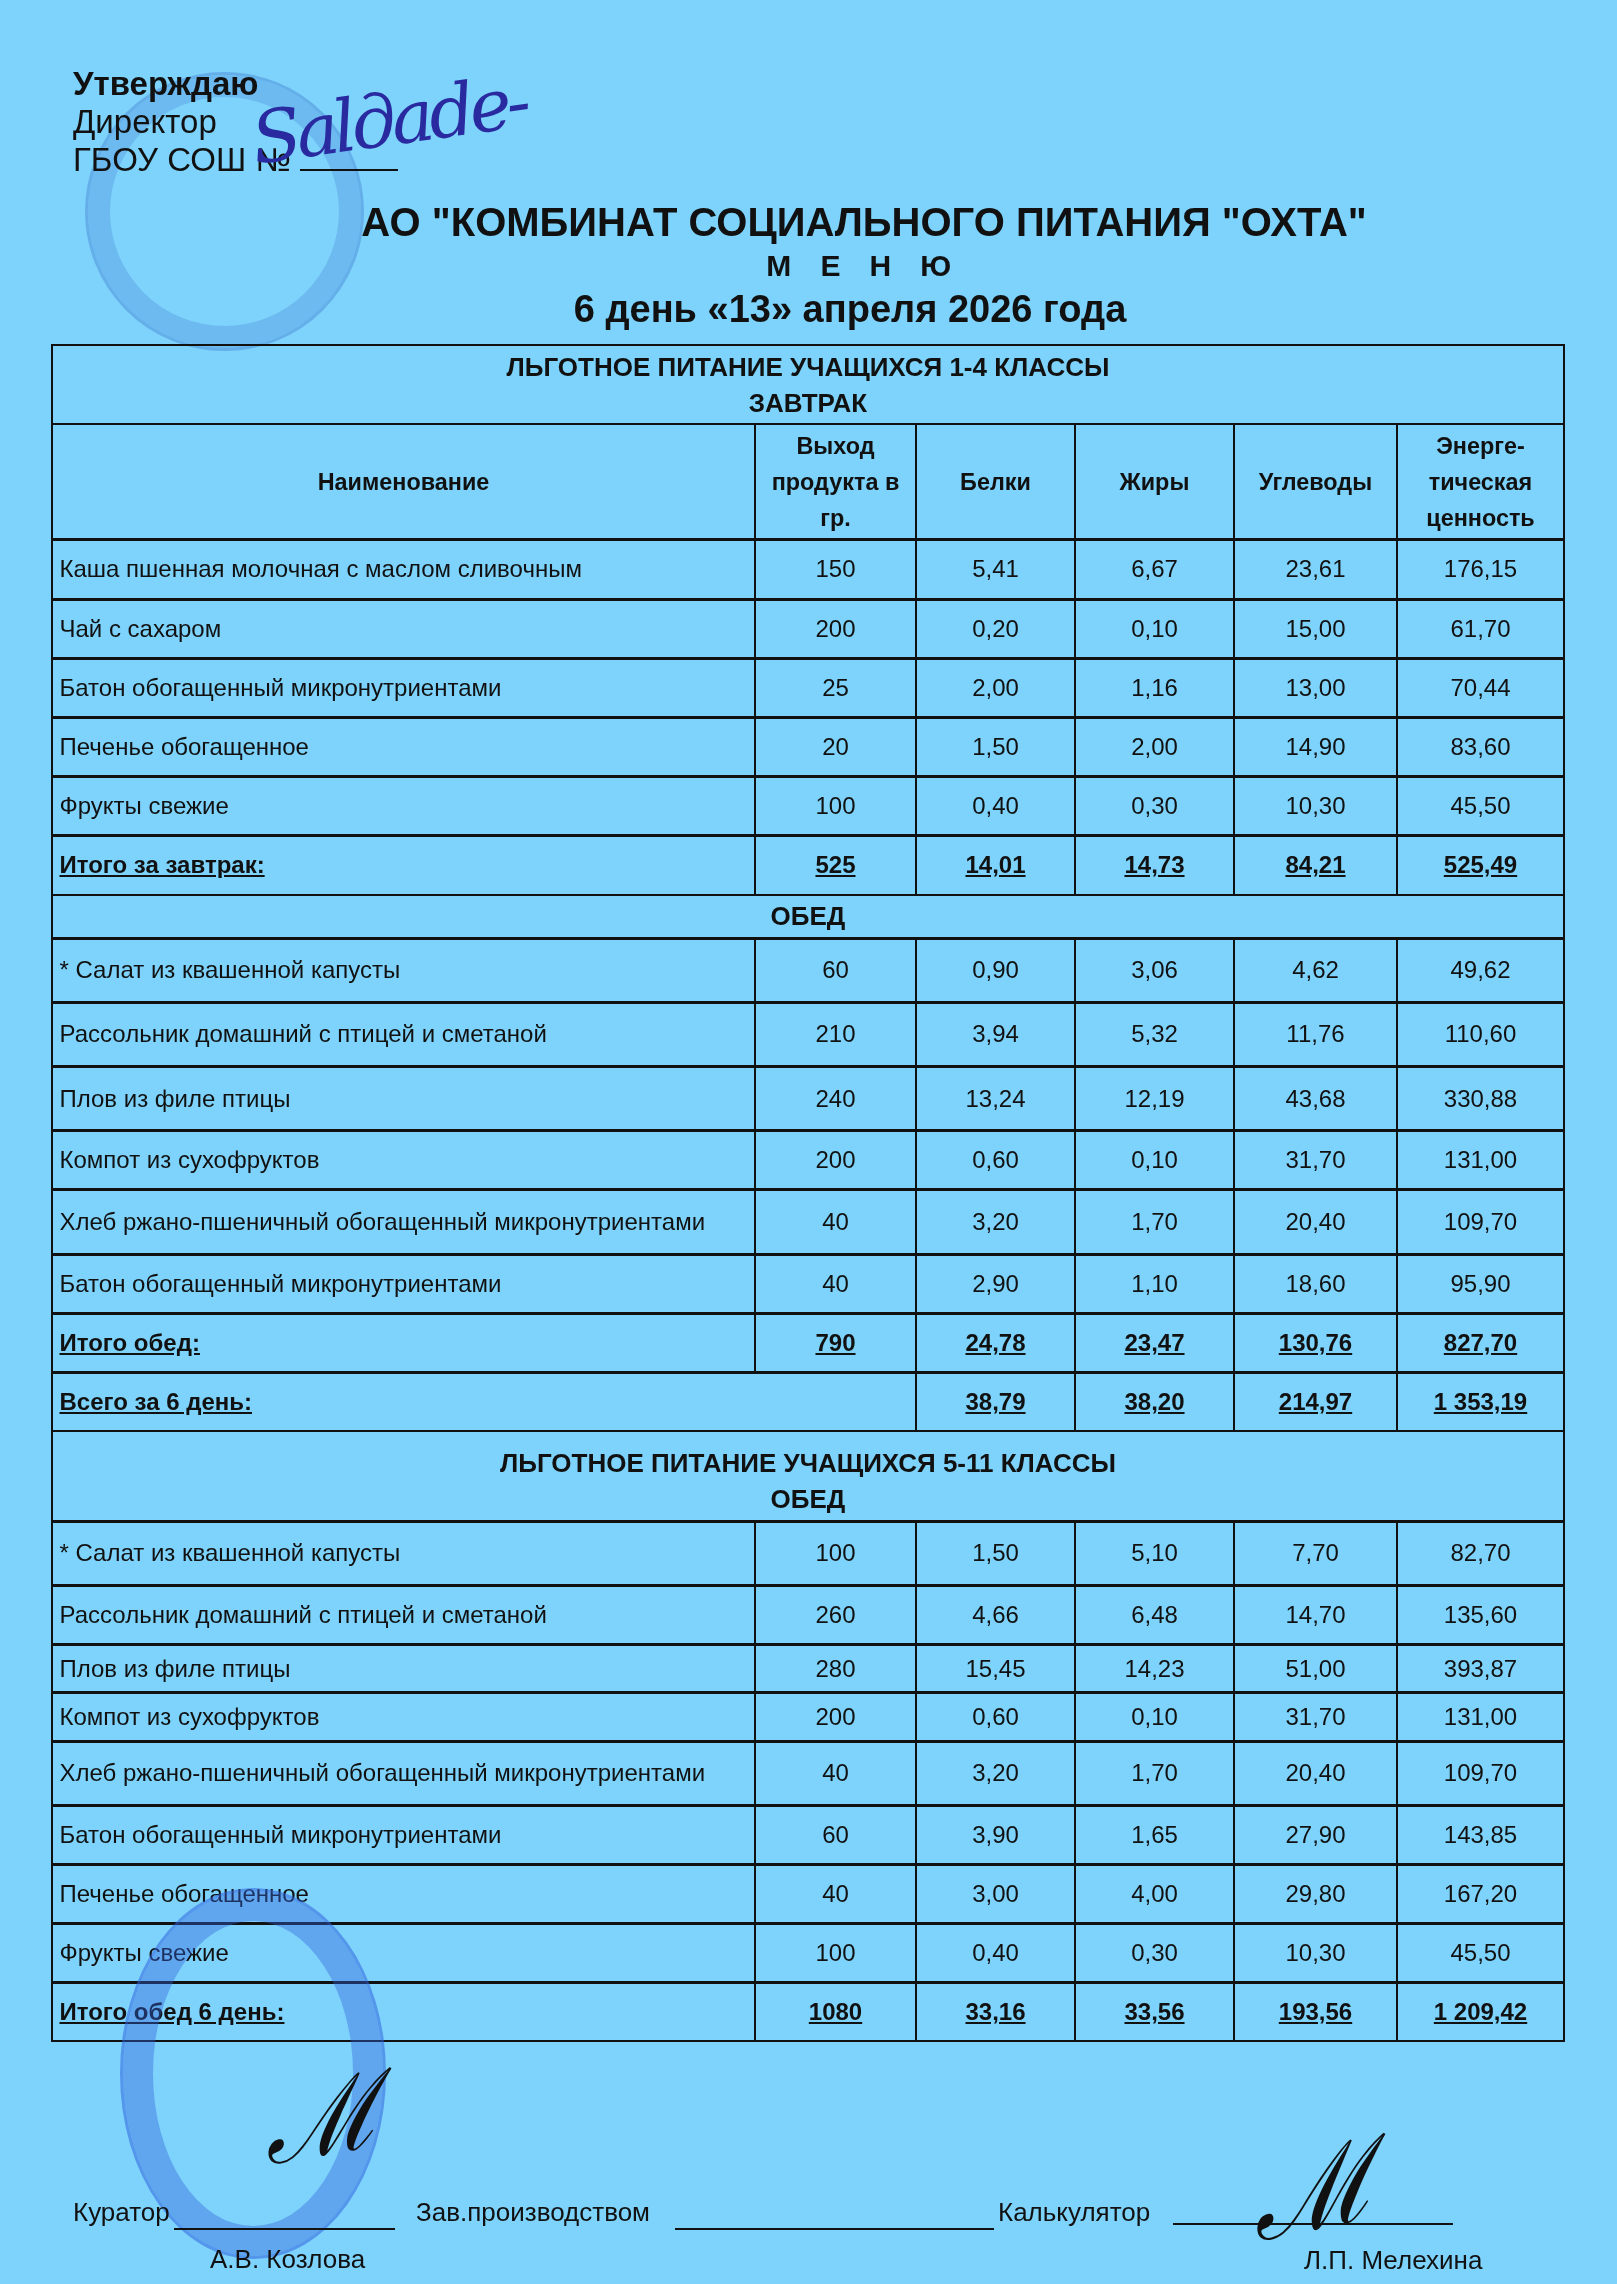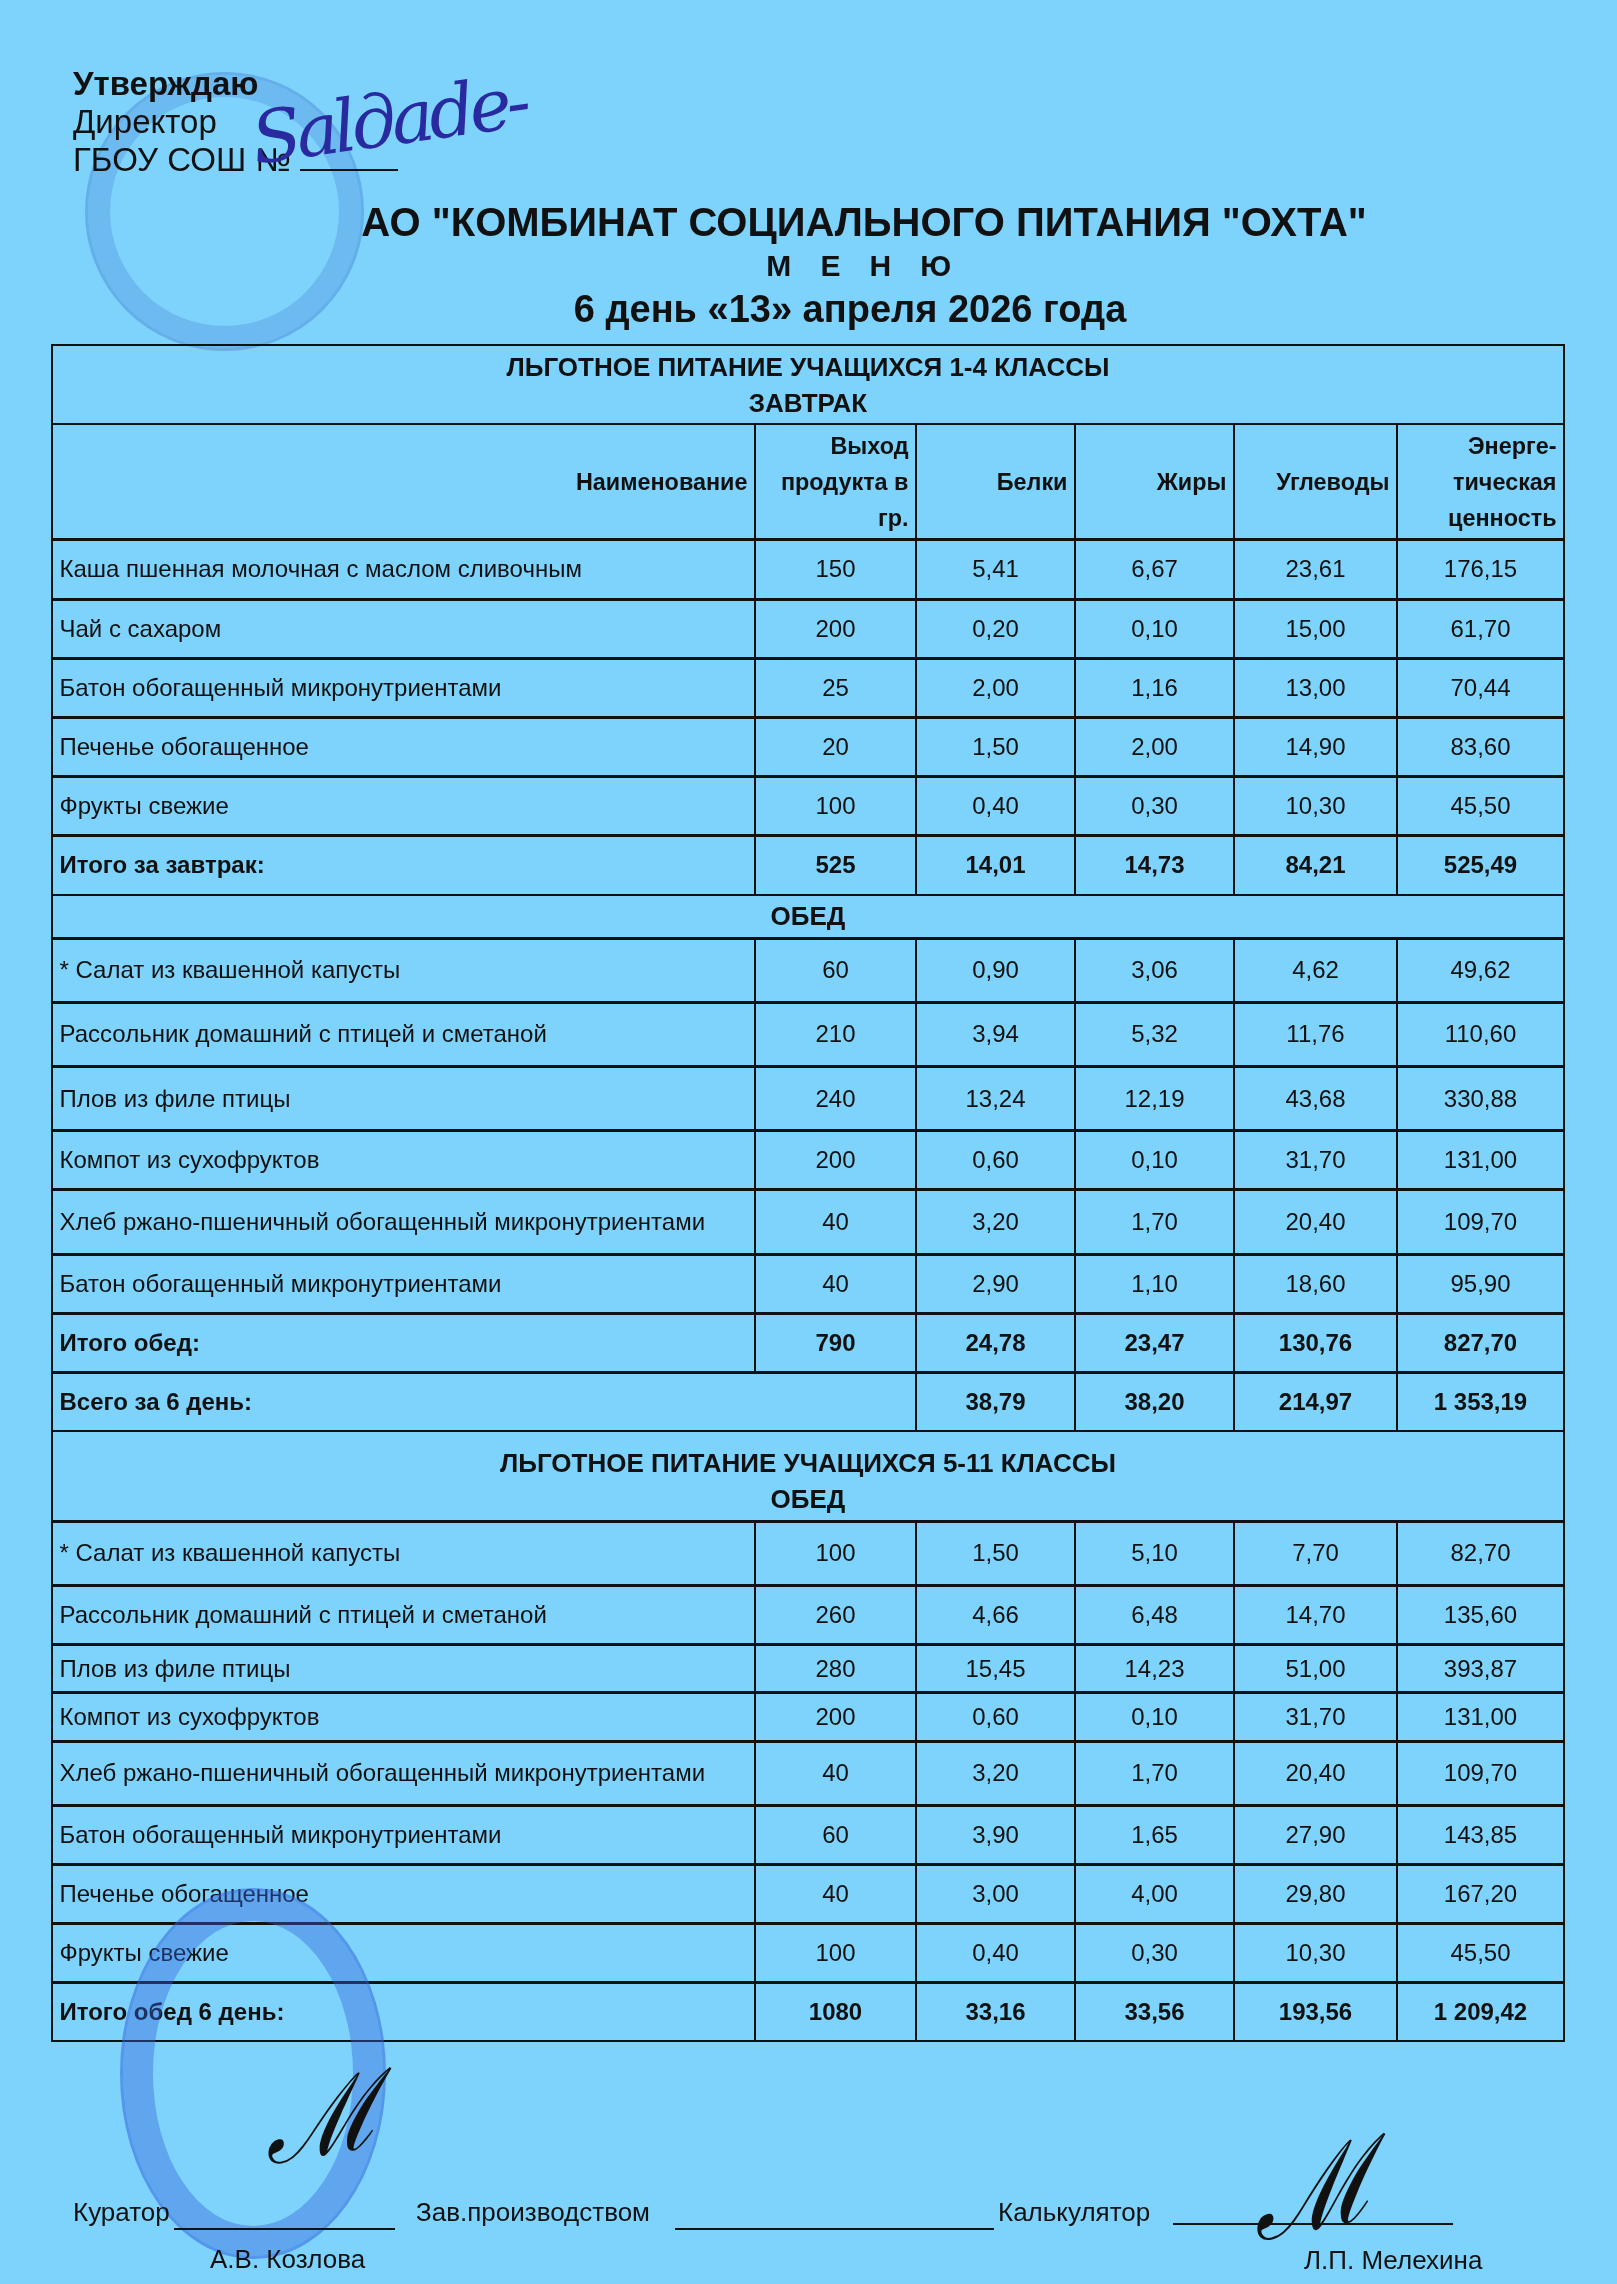--- a/index.html
+++ b/index.html
@@ -37,7 +37,7 @@
   .c-name { width: 703px; text-align: left; }
   .c-num { text-align: center; }
   .section-head td { text-align: center; font-weight: bold; font-size: 26px; line-height: 36px; padding: 3.9px 0; }
-  .col-head th { font-weight: bold; font-size: 23.4px; line-height: 36px; text-align: right; }
+  .col-head th { font-weight: bold; font-size: 23.4px; line-height: 36px; text-align: center; }
   .total td { font-weight: bold; }
   tr.h88 td { height: 51px; }
   tr.h96 td { height: 56px; }

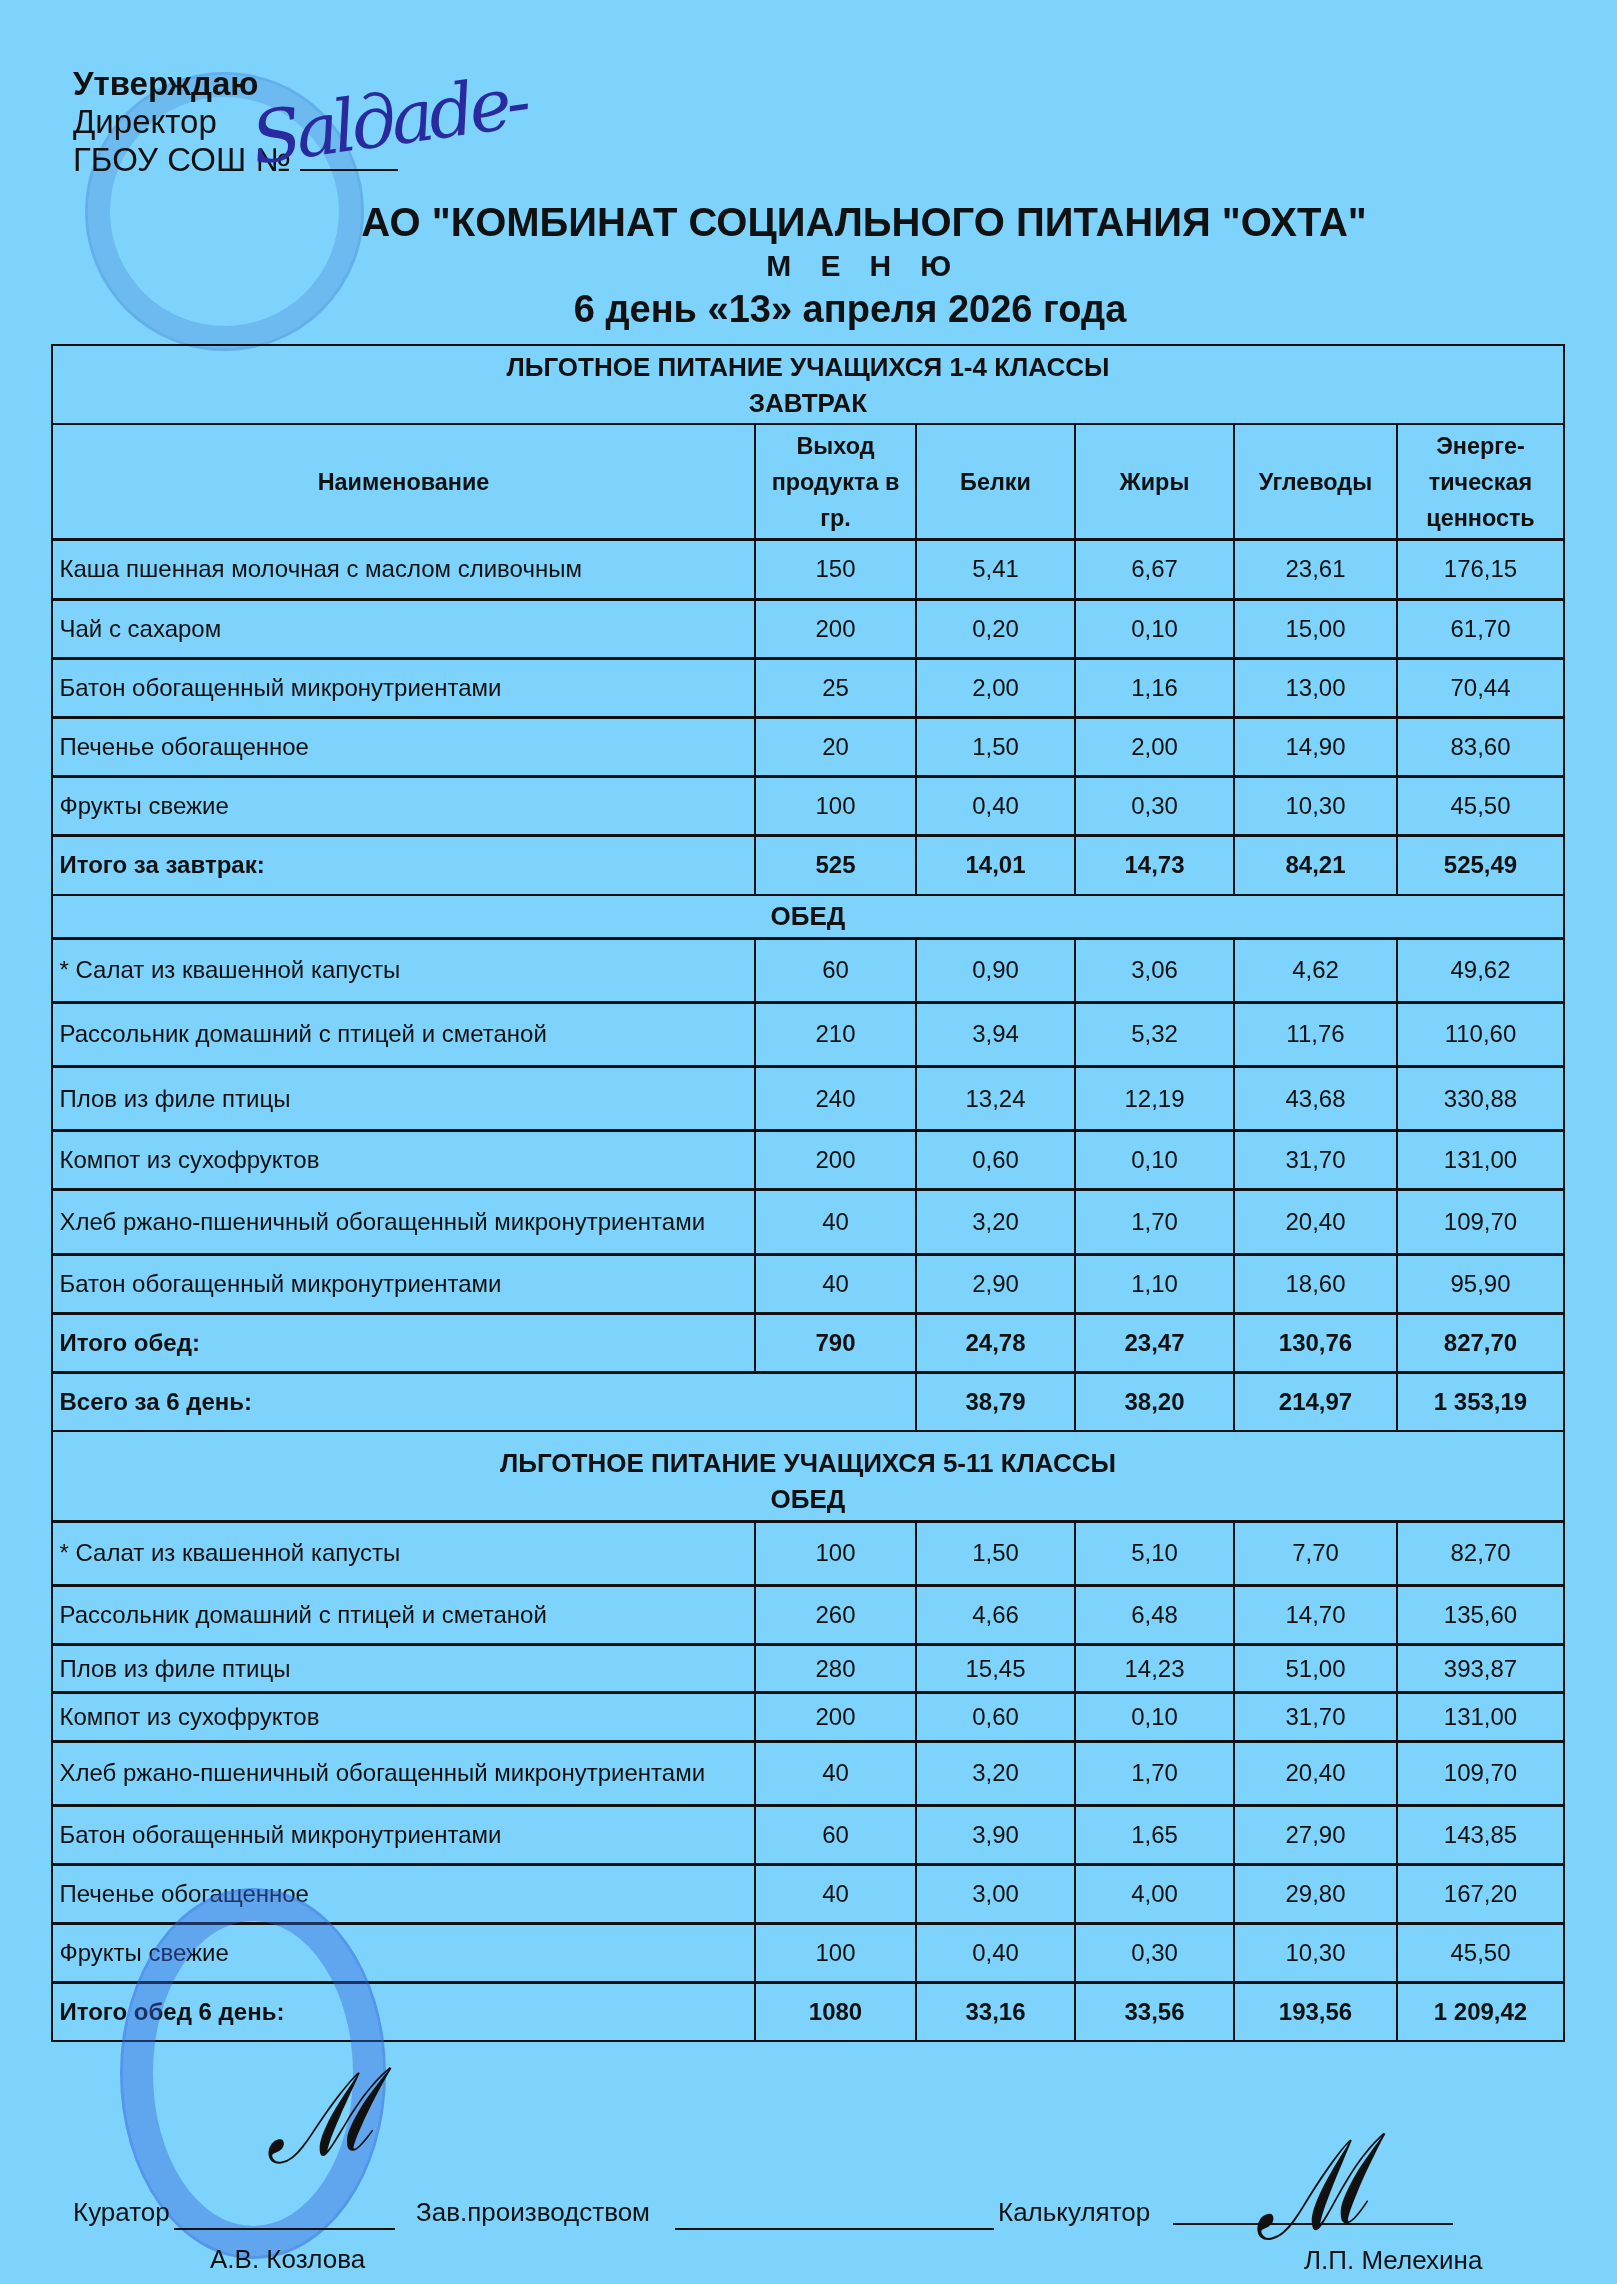--- a/index.html
+++ b/index.html
@@ -38,7 +38,7 @@
   .c-num { text-align: center; }
   .section-head td { text-align: center; font-weight: bold; font-size: 26px; line-height: 36px; padding: 3.9px 0; }
   .col-head th { font-weight: bold; font-size: 23.4px; line-height: 36px; text-align: center; }
-  .total td { font-weight: bold; }
+  .total td { font-weight: bold; text-decoration: underline; }
   tr.h88 td { height: 51px; }
   tr.h96 td { height: 56px; }
   tr.h70 td { height: 40px; }

